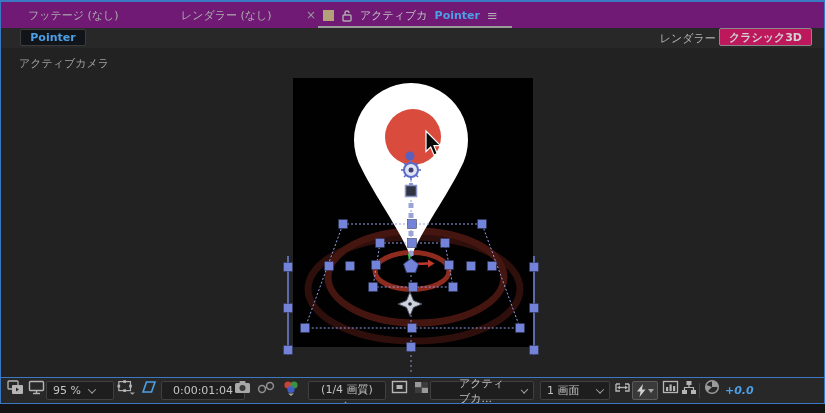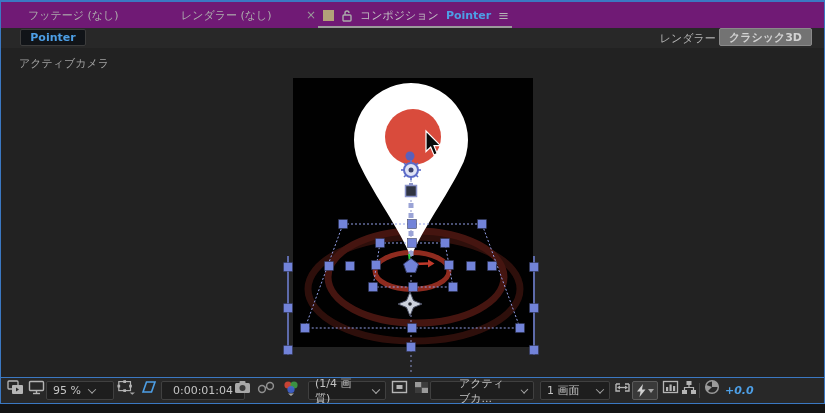--- a/index.html
+++ b/index.html
@@ -73,7 +73,7 @@
         <rect x="2" y="6" width="8" height="6" rx="1" fill="none" stroke="#ababab" stroke-width="1.4"></rect>
         <path d="M4 6 V4 a2 2 0 0 1 4 0" fill="none" stroke="#ababab" stroke-width="1.4"></path>
       </svg>
-      <span>コンポジション</span>
+      <span>アクティブカ</span>
       <span class="comp-name">Pointer</span>
       <span class="menu-glyph">≡</span>
     </div>

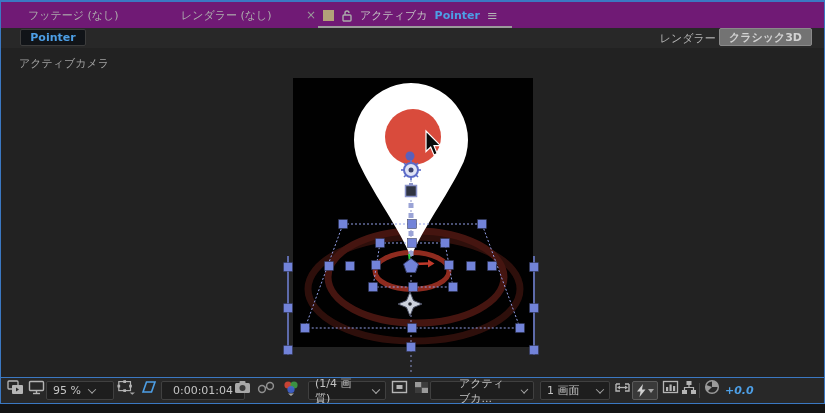--- a/index.html
+++ b/index.html
@@ -31,7 +31,7 @@
   .renderer-label { position:absolute; right:102px; top:3px; color:#b4b4b4; }
   .renderer-btn {
     position:absolute; right:13px; top:0px; height:18px; padding:0 9px;
-    border:1px solid #8a8a8a; border-radius:2px; background:#737373; color:#d2d2d2;
+    border:1px solid #8a8a8a; border-radius:2px; background:#be185d; color:#d2d2d2;
     display:flex; align-items:center; font-weight:bold;
   }
   

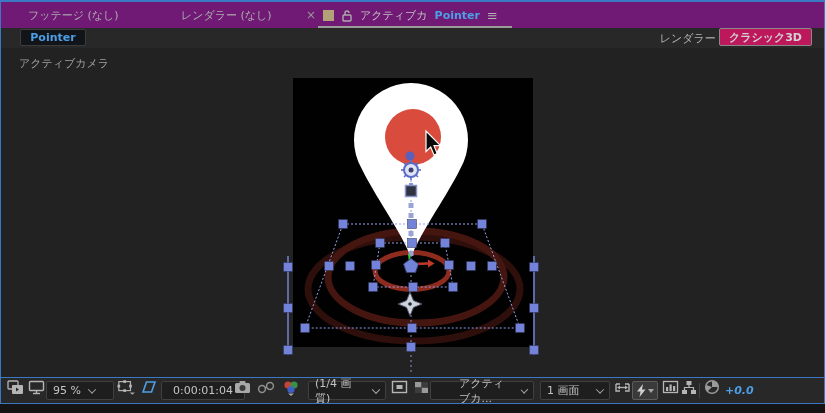--- a/index.html
+++ b/index.html
@@ -259,7 +259,7 @@
         </svg>
     </div>
 
-    <div class="titem tbox" style="left:308px; width:78px;">
+    <div class="titem tbox" style="left:308px; width:78px;flex-direction:column;">
       <span>(1/4 画質)</span>
       <span class="chev"></span>
     </div>

